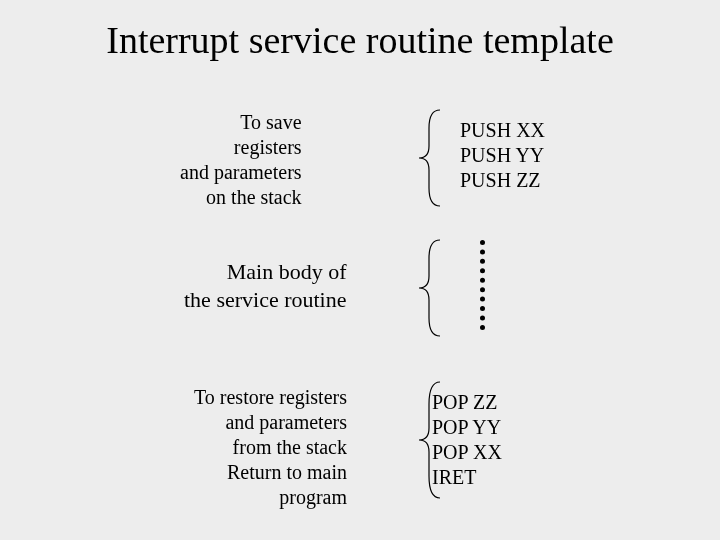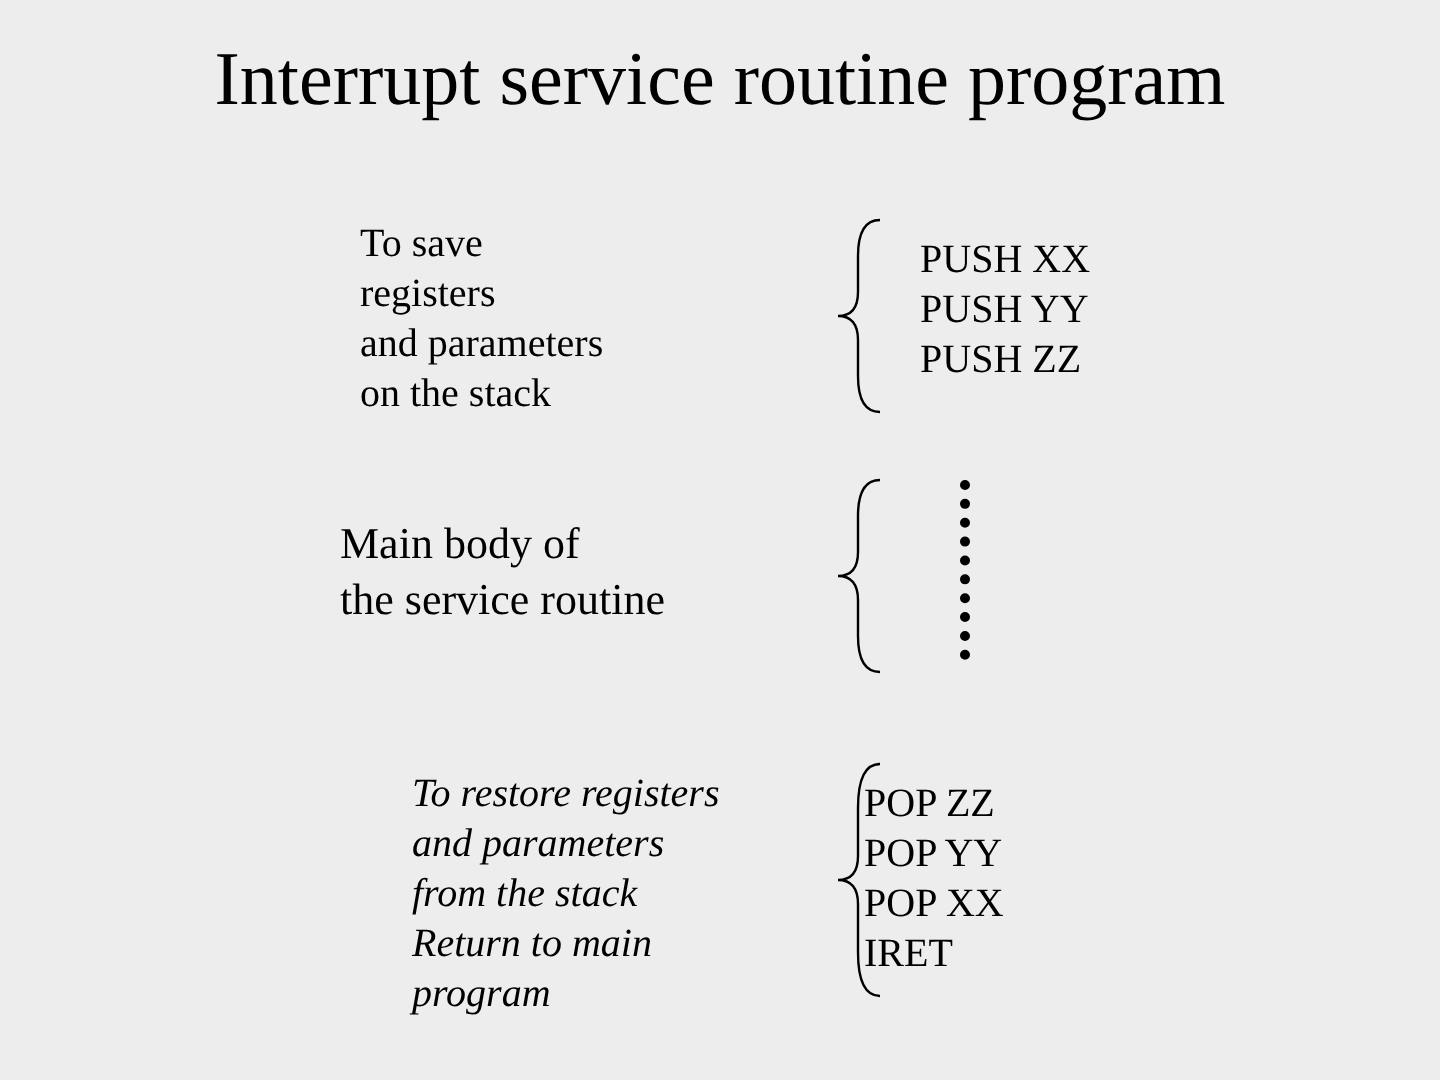--- a/index.html
+++ b/index.html
@@ -50,7 +50,7 @@
 
 <div class="slide">
 
-  <div class="title">Interrupt service routine program</div>
+  <div class="title">Interrupt service routine template</div>
 
   <div class="desc" style="left:180px; top:110px;">To save<br>registers<br>and parameters<br>on the stack</div>
   <svg class="brace-svg" style="left:415px; top:108px;" width="30" height="100">

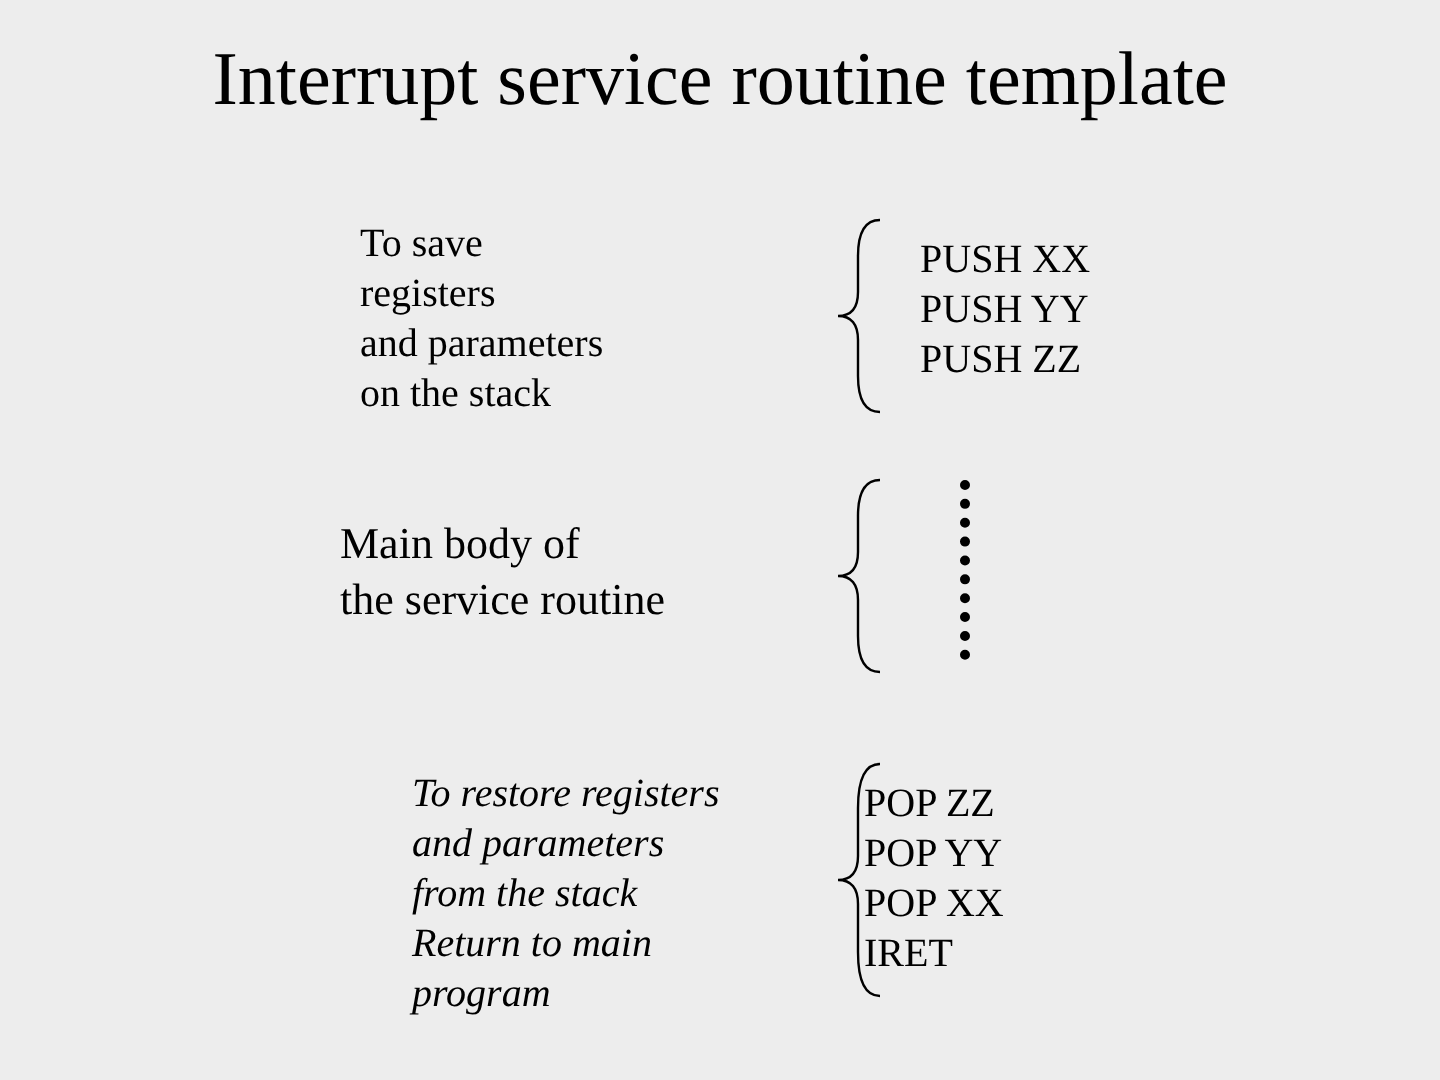--- a/index.html
+++ b/index.html
@@ -29,6 +29,7 @@
     position: absolute;
     font-size: 20px;
     line-height: 1.25;
+    text-align: right;
   }
   .code {
     position: absolute;

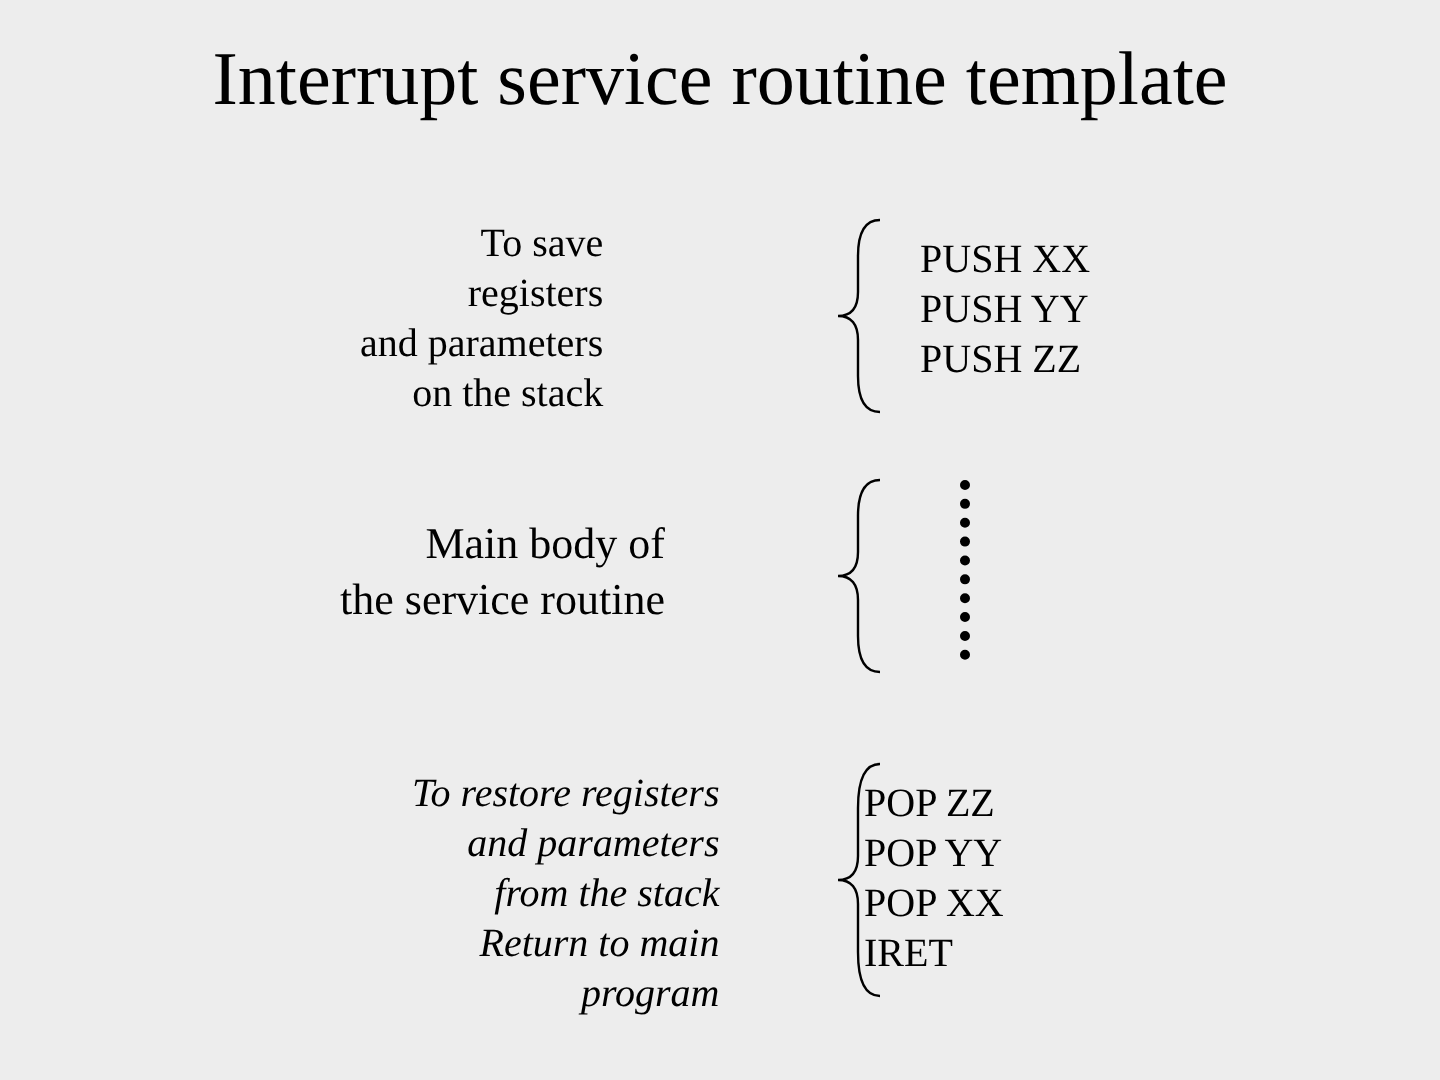--- a/index.html
+++ b/index.html
@@ -59,7 +59,7 @@
   </svg>
   <div class="code" style="left:460px; top:118px;">PUSH XX<br>PUSH YY<br>PUSH ZZ</div>
 
-  <div class="desc" style="left:170px; top:258px; font-size:22px;">Main body of<br>the service routine</div>
+  <div class="desc" style="left:184px; top:258px; font-size:22px;">Main body of<br>the service routine</div>
   <svg class="brace-svg" style="left:415px; top:238px;" width="30" height="100">
     <path d="M25 2 Q14 2 14 20 L14 38 Q14 50 4 50 Q14 50 14 62 L14 80 Q14 98 25 98" fill="none" stroke="#000" stroke-width="1.2"></path>
   </svg>

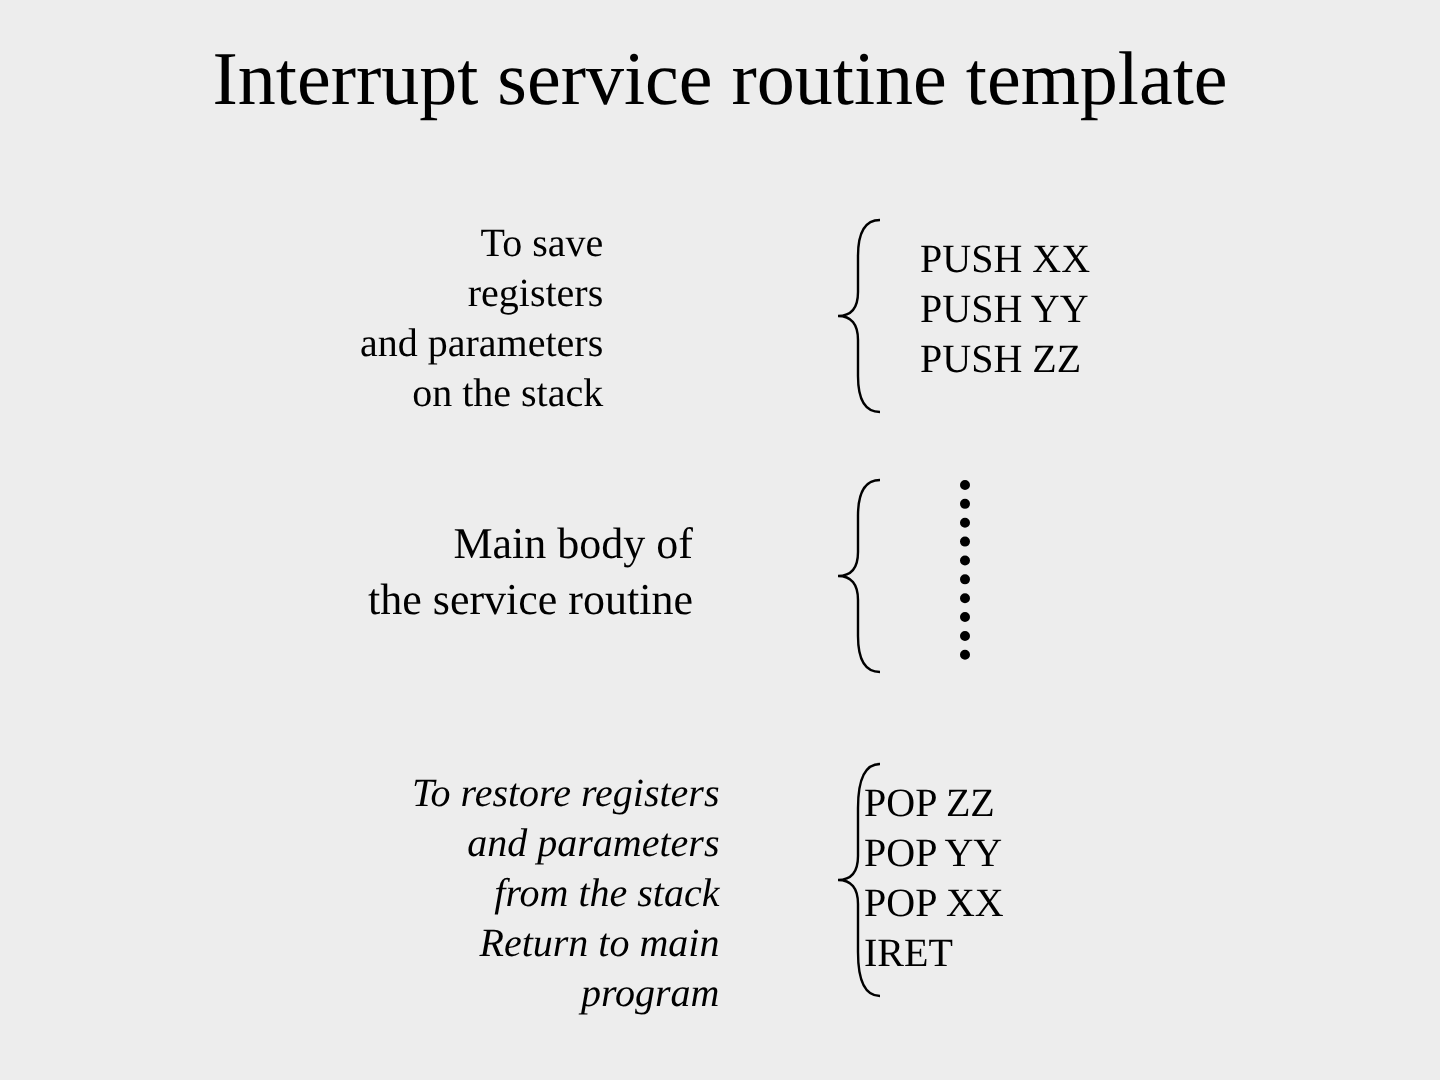--- a/index.html
+++ b/index.html
@@ -65,7 +65,7 @@
   </svg>
   <div class="dots"></div>
 
-  <div class="desc" style="left:206px; top:385px;font-style:italic;">To restore registers<br>and parameters<br>from the stack<br>Return to main<br>program</div>
+  <div class="desc" style="left:194px; top:385px;">To restore registers<br>and parameters<br>from the stack<br>Return to main<br>program</div>
   <svg class="brace-svg" style="left:415px; top:380px;" width="30" height="120">
     <path d="M25 2 Q14 2 14 24 L14 48 Q14 60 4 60 Q14 60 14 72 L14 96 Q14 118 25 118" fill="none" stroke="#000" stroke-width="1.2"></path>
   </svg>

